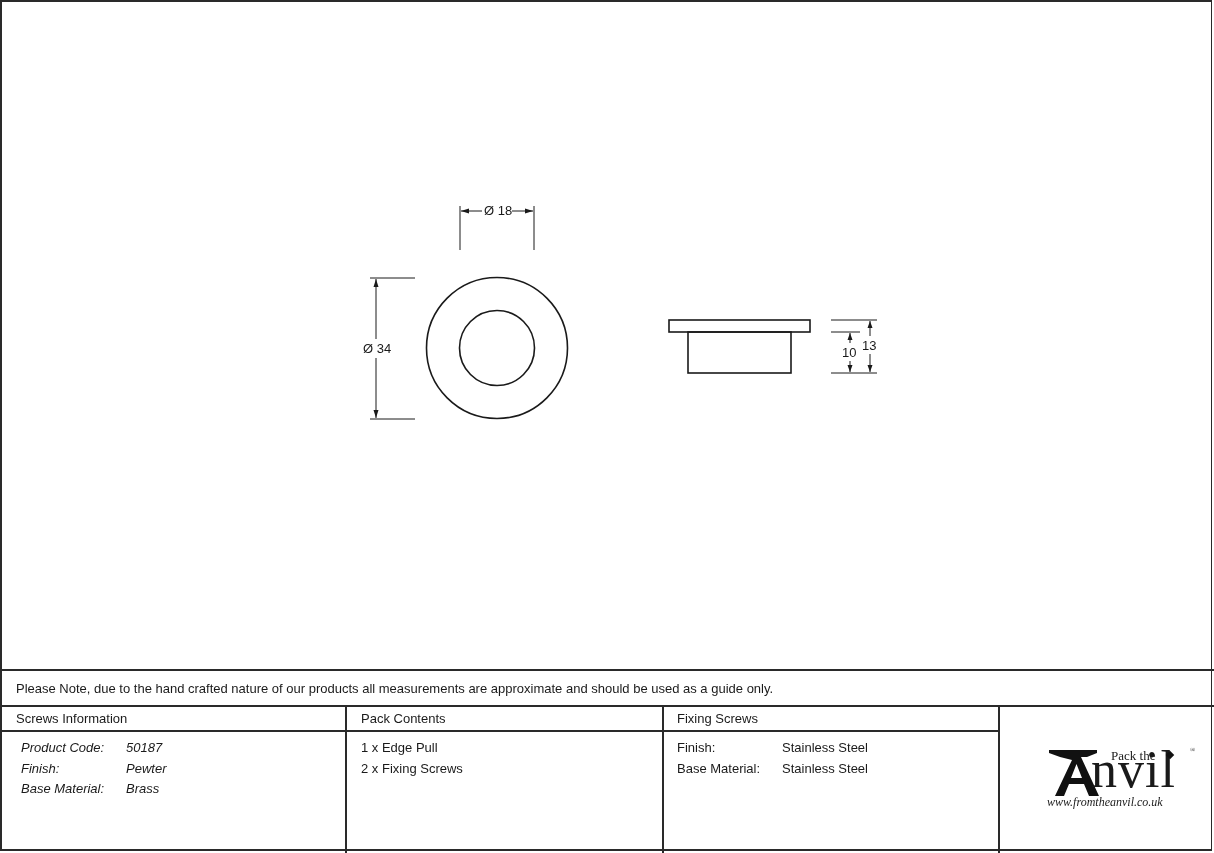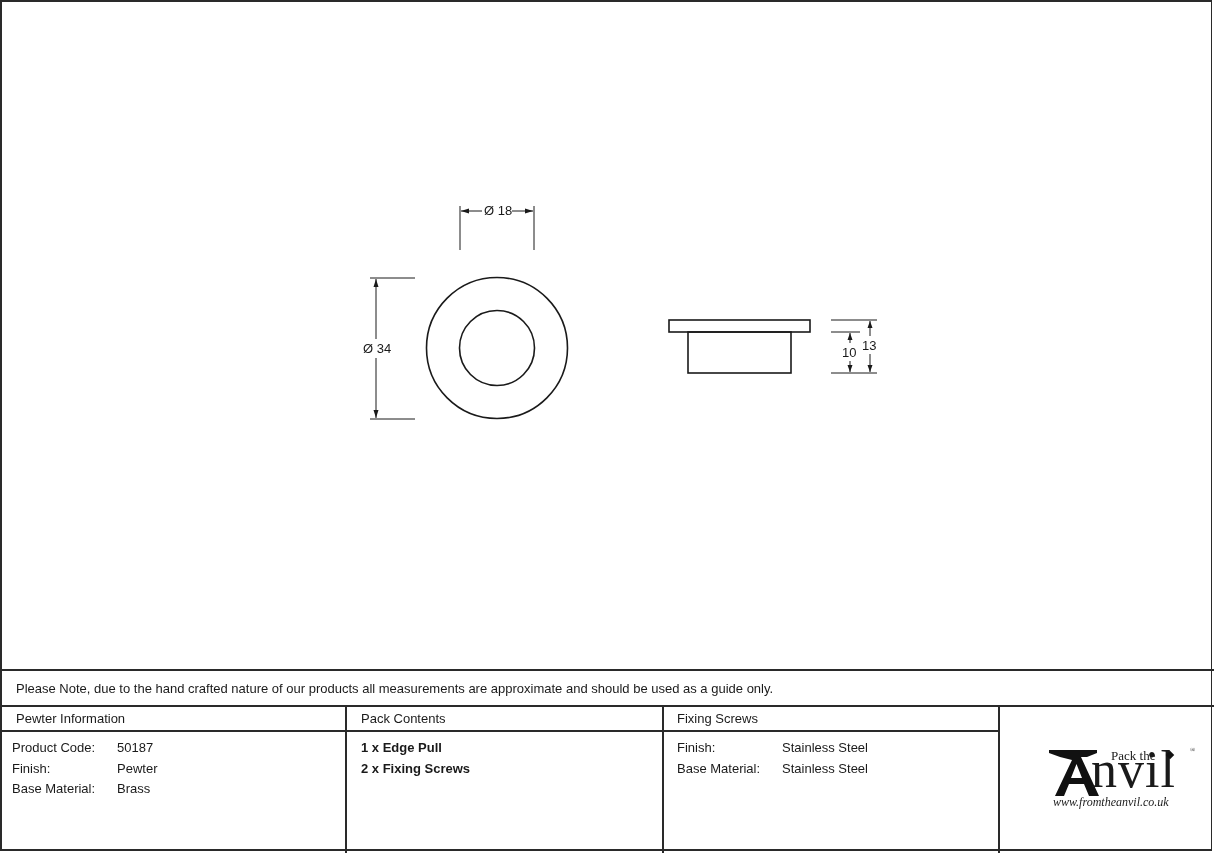--- a/index.html
+++ b/index.html
@@ -86,7 +86,7 @@
 
 <div class="note">Please Note, due to the hand crafted nature of our products all measurements are approximate and should be used as a guide only.</div>
 
-<div class="col-head" style="left:16px;">Pewter Information</div>
+<div class="col-head" style="left:16px;">Screws Information</div>
 <div class="col-head" style="left:361px;text-align:center;">Pack Contents</div>
 <div class="col-head" style="left:677px;">Fixing Screws</div>
 

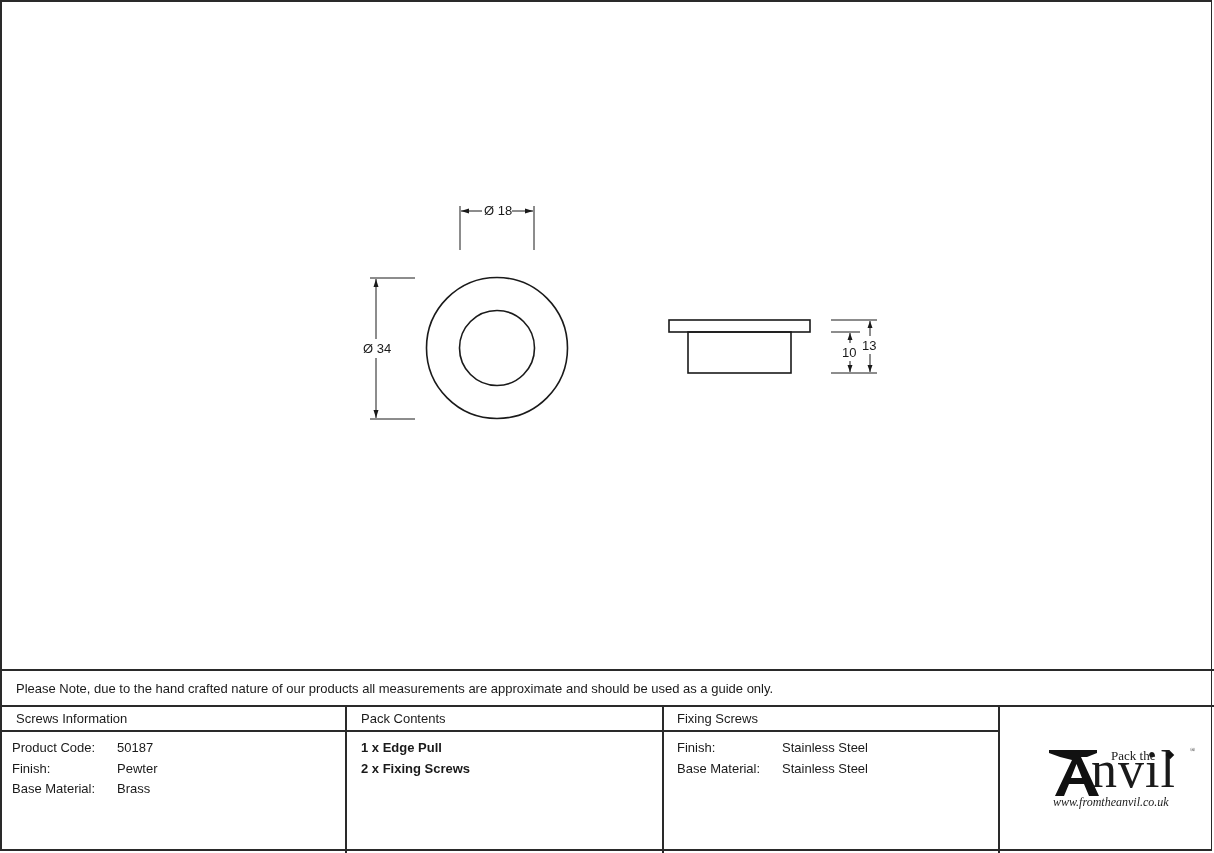--- a/index.html
+++ b/index.html
@@ -90,7 +90,7 @@
 <div class="col-head" style="left:361px;text-align:center;">Pack Contents</div>
 <div class="col-head" style="left:677px;">Fixing Screws</div>
 
-<div class="kv" style="left:12px; top:738px;">
+<div class="kv" style="left:21px; top:738px;font-style:italic;">
   <div class="row">
       <span class="k">Product Code:</span>
       <span>50187</span>

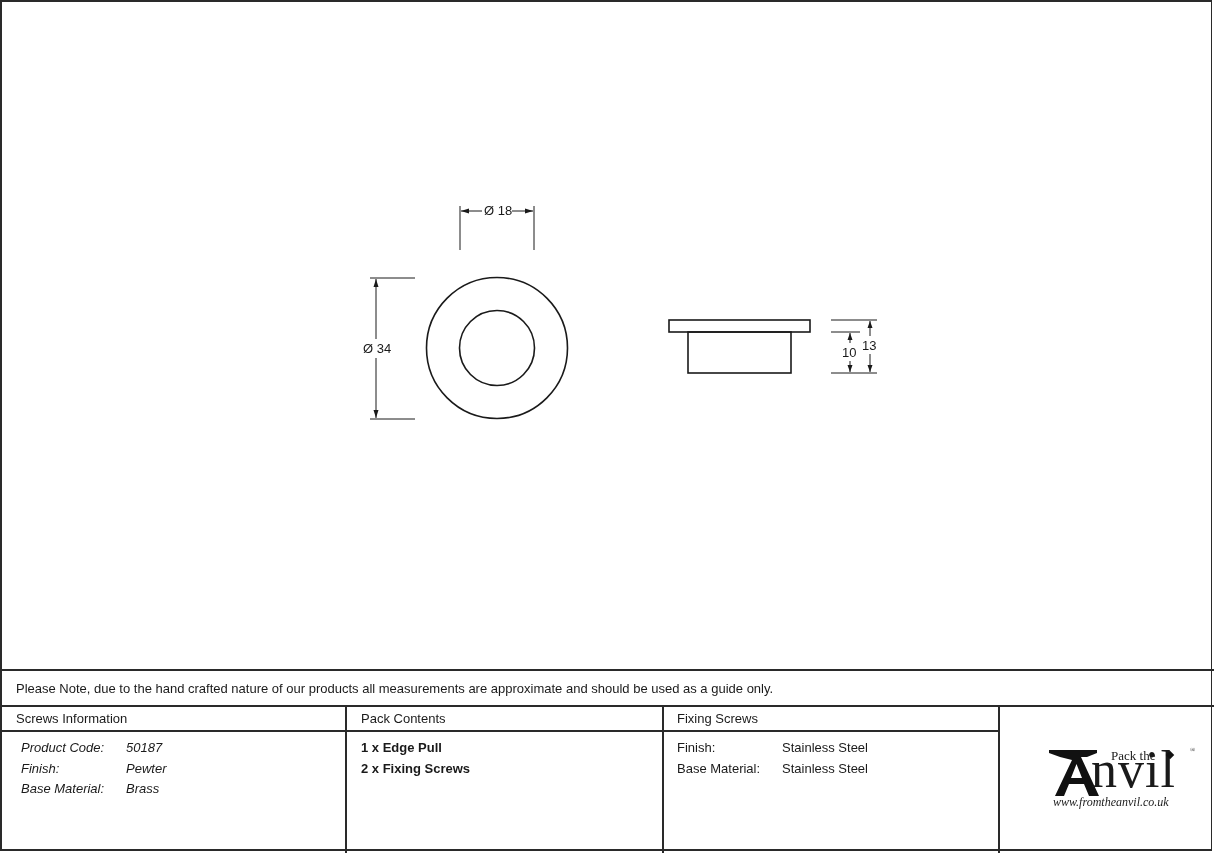--- a/index.html
+++ b/index.html
@@ -105,7 +105,7 @@
     </div>
 </div>
 
-<div class="list" style="left:361px; top:738px;font-weight:bold;">
+<div class="list" style="left:361px; top:738px;">
   <div>1 x Edge Pull</div>
   <div>2 x Fixing Screws</div>
 </div>

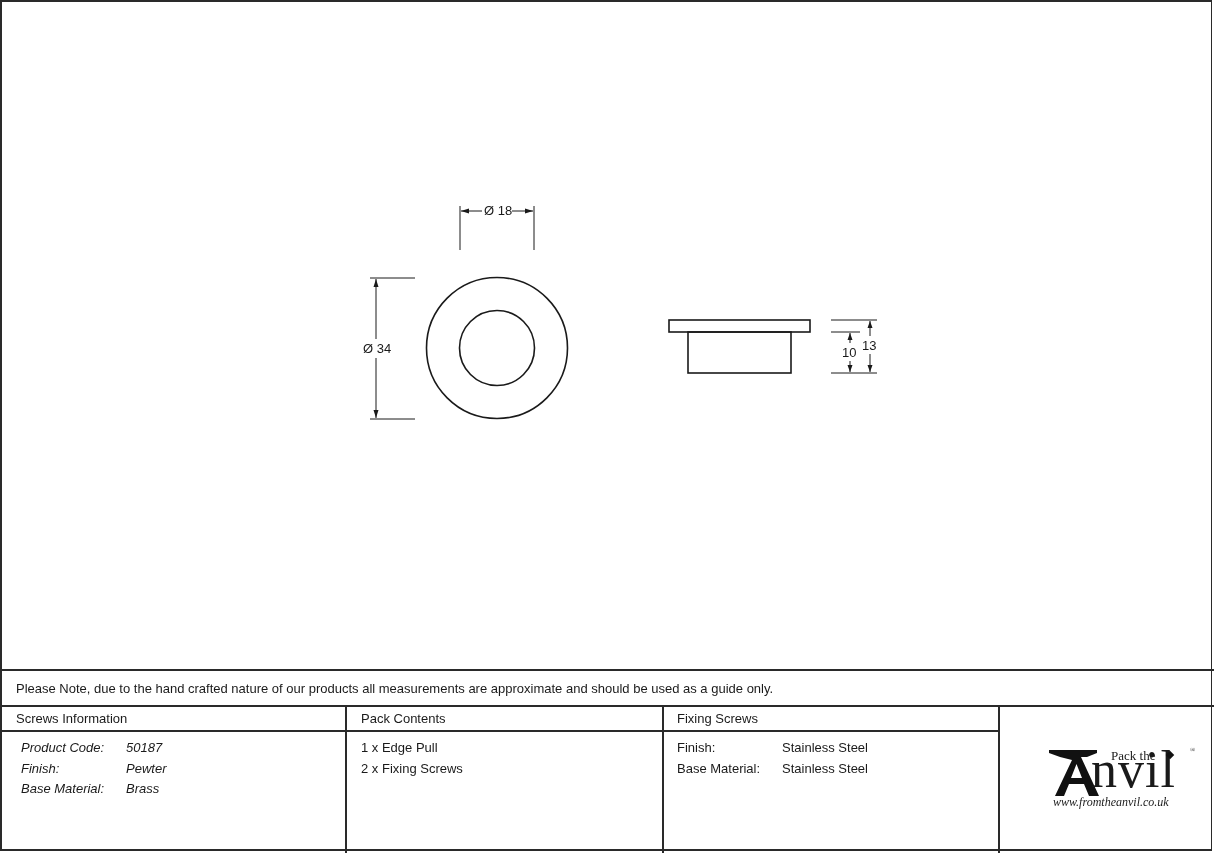--- a/index.html
+++ b/index.html
@@ -24,7 +24,7 @@
   .logo .diamond { position:absolute; left:120px; top:12px; width:6px; height:6px; background:#111; transform:rotate(45deg); }
   .logo .reg { position:absolute; left:143px; top:6px; font-size:7px; font-family:"Liberation Serif", serif; }
   .logo .nvil { position:absolute; left:44px; top:4px; font-family:"Liberation Serif", serif; font-size:52px; letter-spacing:1px; line-height:52px; }
-  .logo .url { position:absolute; left:6px; top:55px; font-family:"Liberation Serif", serif; font-style:italic; font-size:12px;text-align:right; }
+  .logo .url { position:absolute; left:0; top:55px; font-family:"Liberation Serif", serif; font-style:italic; font-size:12px;text-align:right; }
 </style>
 </head>
 <body>

